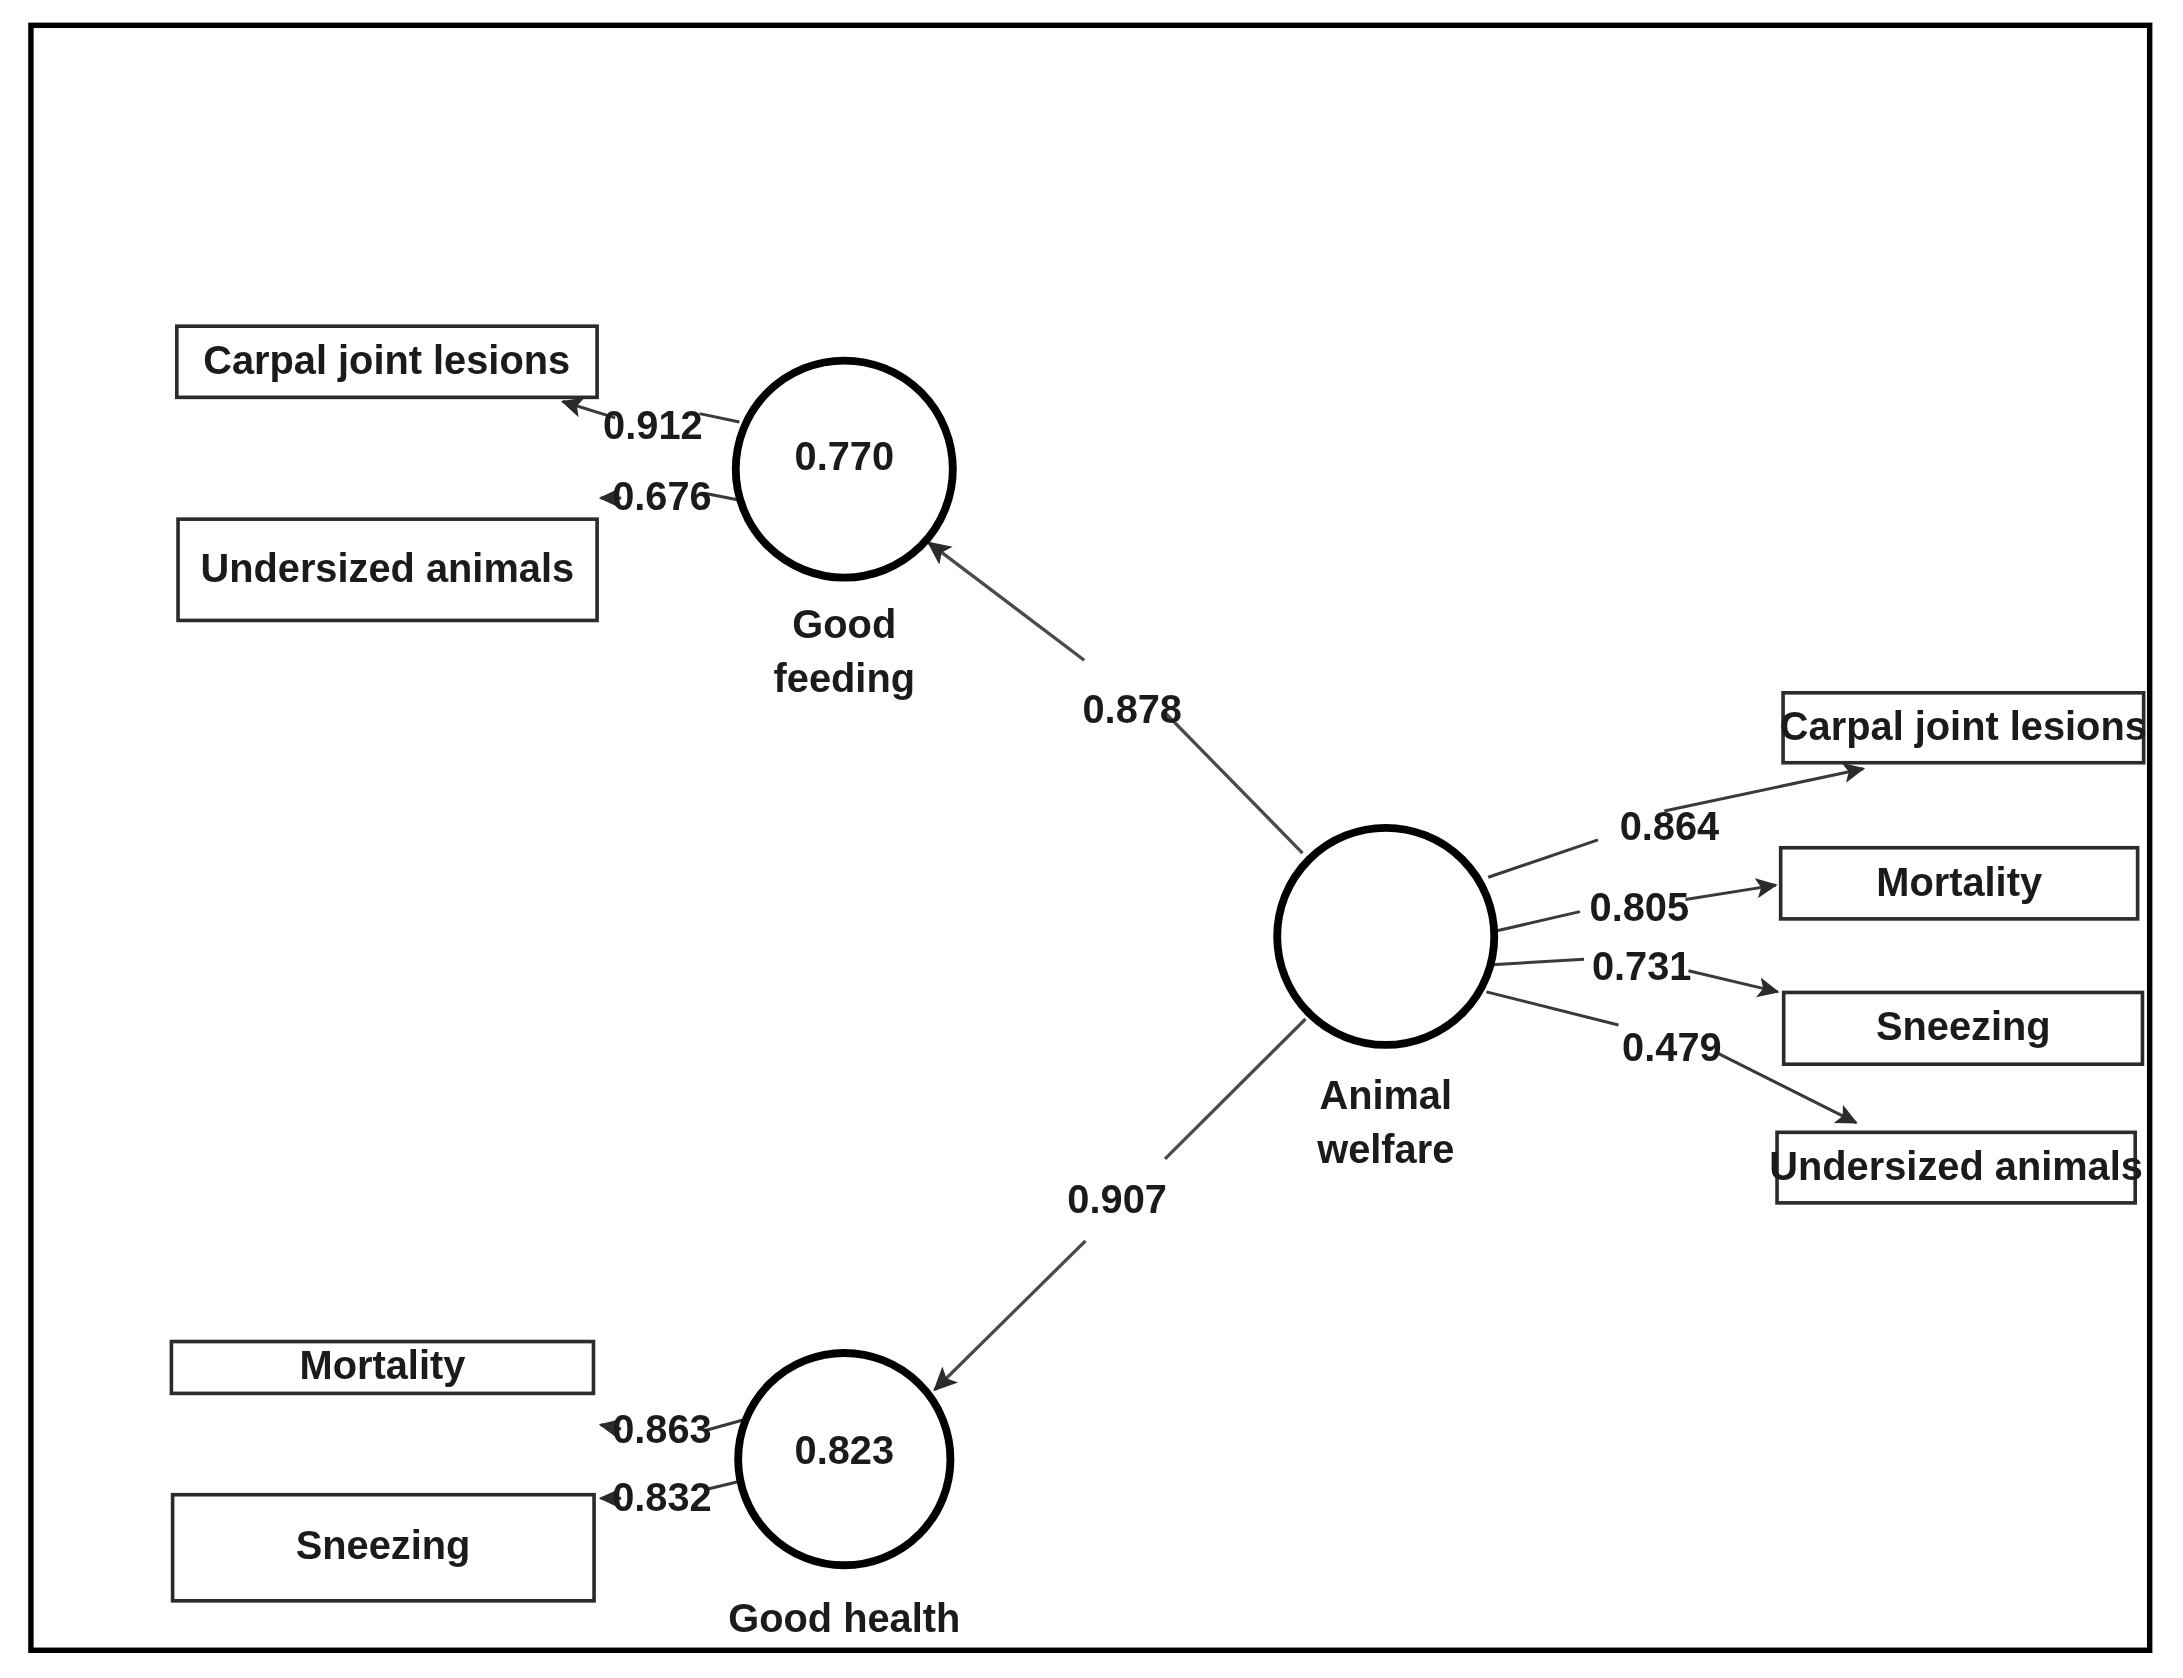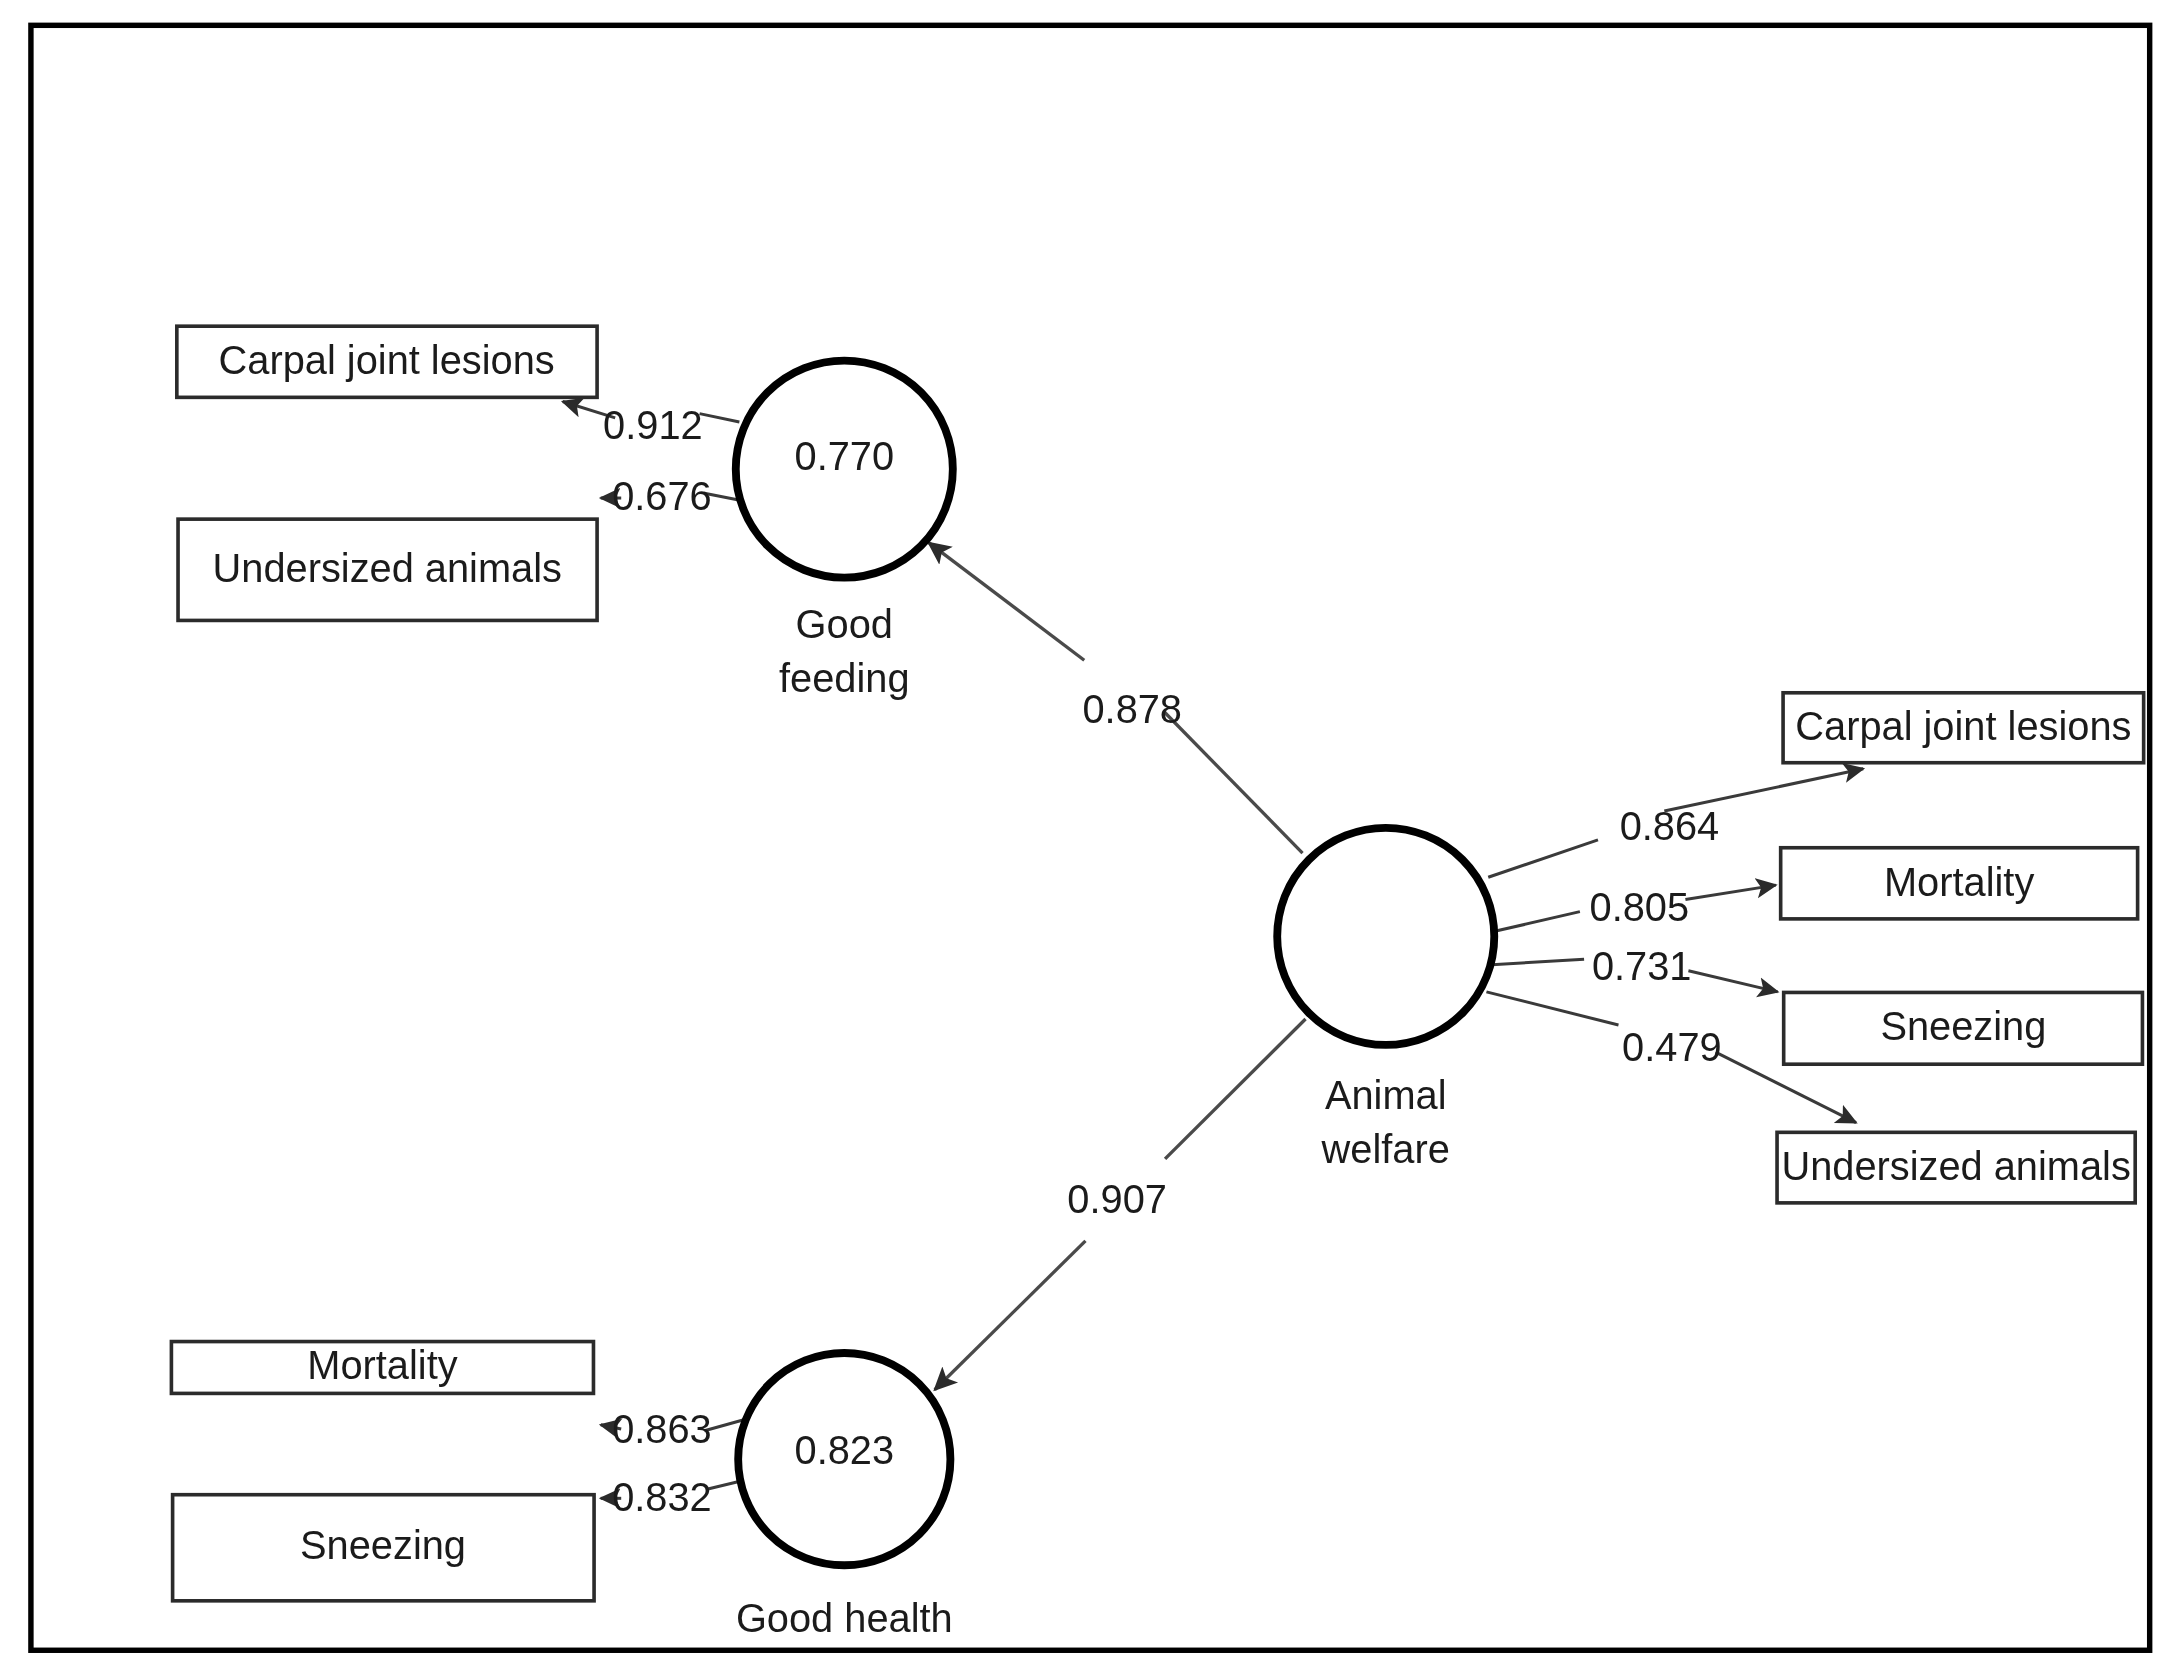--- a/index.html
+++ b/index.html
@@ -18,6 +18,7 @@
     position: relative;
     width: 2183px;
     height: 1426px;
+    font-weight: bold;
   }
   svg.sem-canvas {
     position: absolute;

